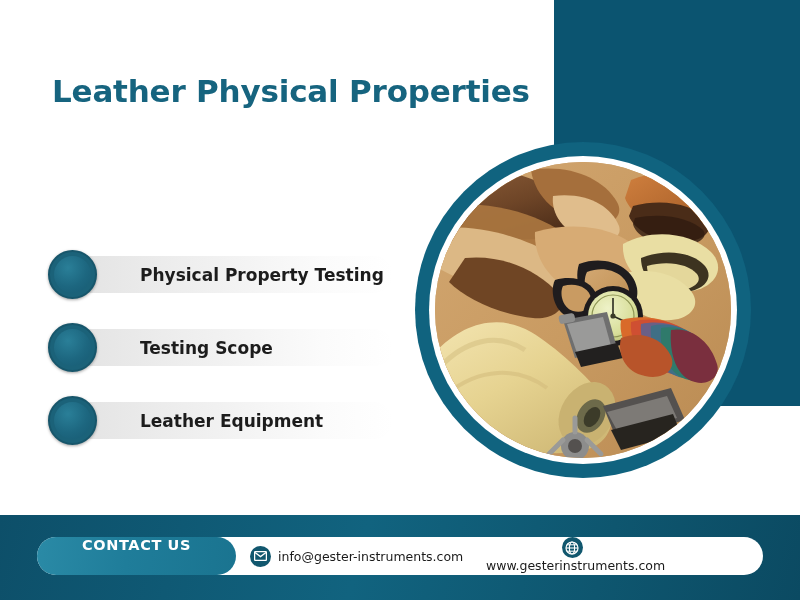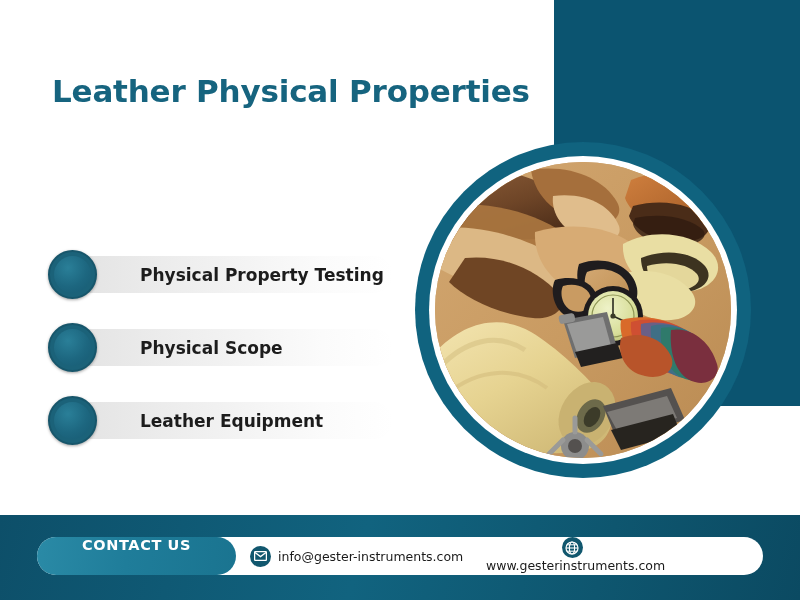--- a/index.html
+++ b/index.html
@@ -151,7 +151,7 @@
     <div class="bullet-row">
       <div class="bullet-pill"></div>
       <div class="bullet-dot"></div>
-      <div class="bullet-label">Physical Scope</div>
+      <div class="bullet-label">Testing Scope</div>
     </div>
 
     <div class="bullet-row">

